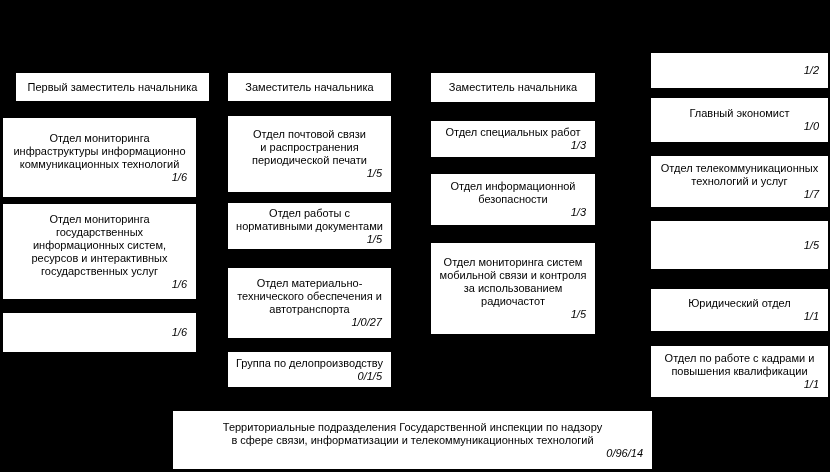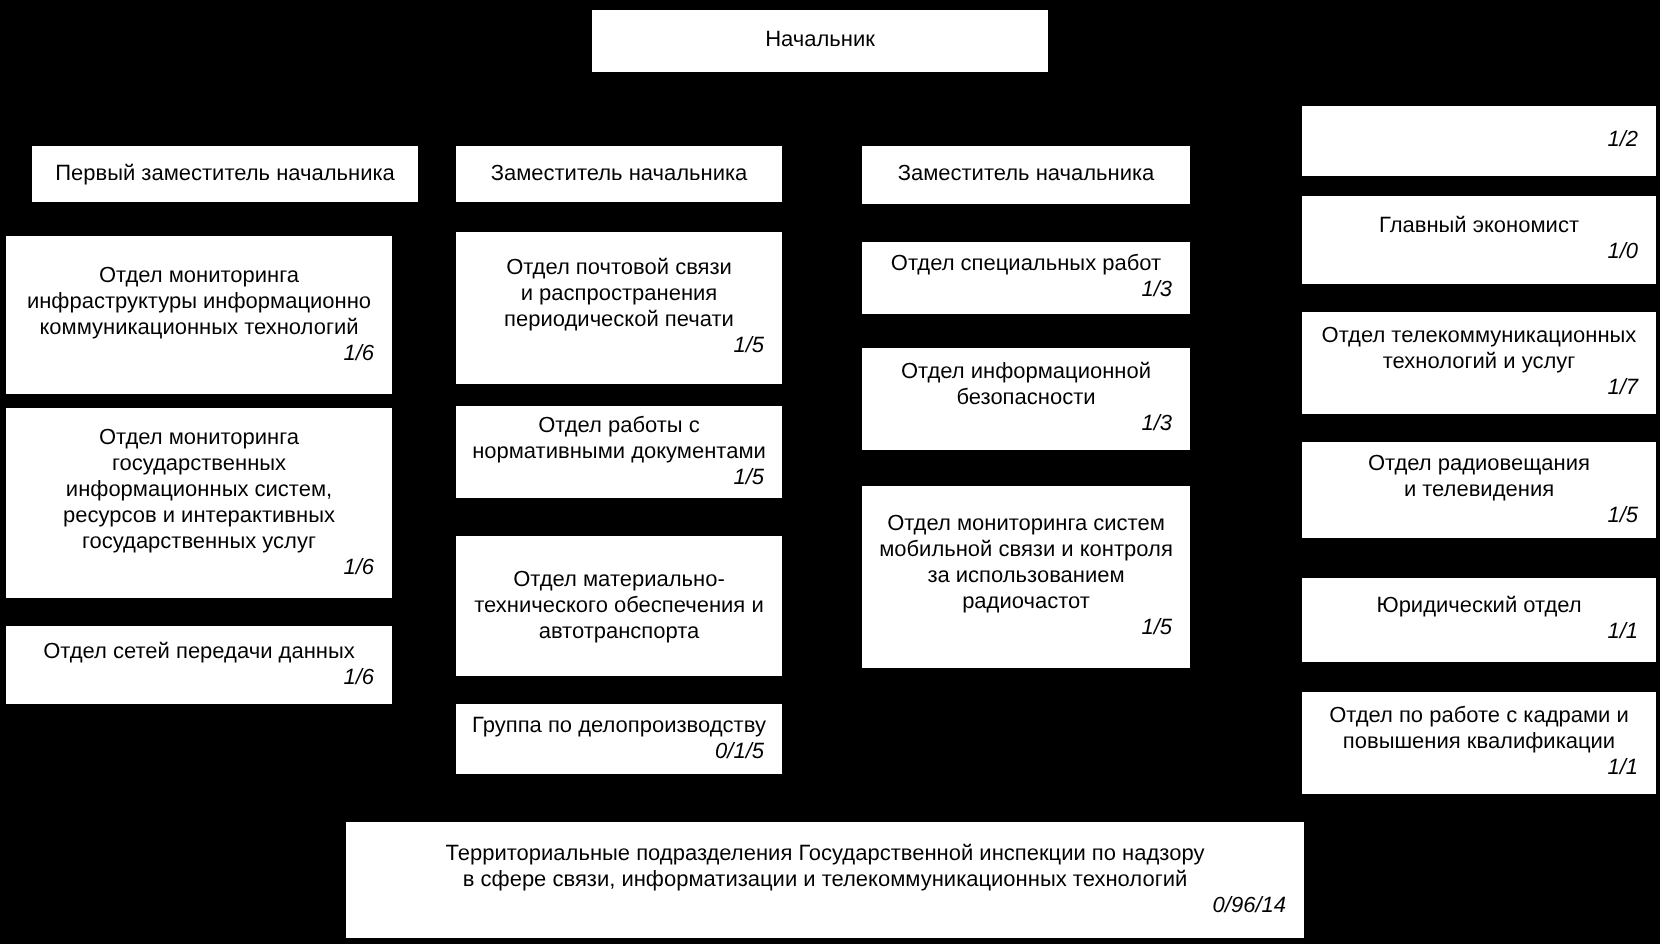--- a/index.html
+++ b/index.html
@@ -22,9 +22,6 @@
 
 <div id="canvas">
 
-  <div class="box header-box" style="left:295px;top:4px;width:230px;height:33px">
-    <div class="name">Начальник</div>
-  </div>
 
   <div class="box header-box" style="left:15px;top:72px;width:195px;height:30px">
     <div class="name">Первый заместитель начальника</div>

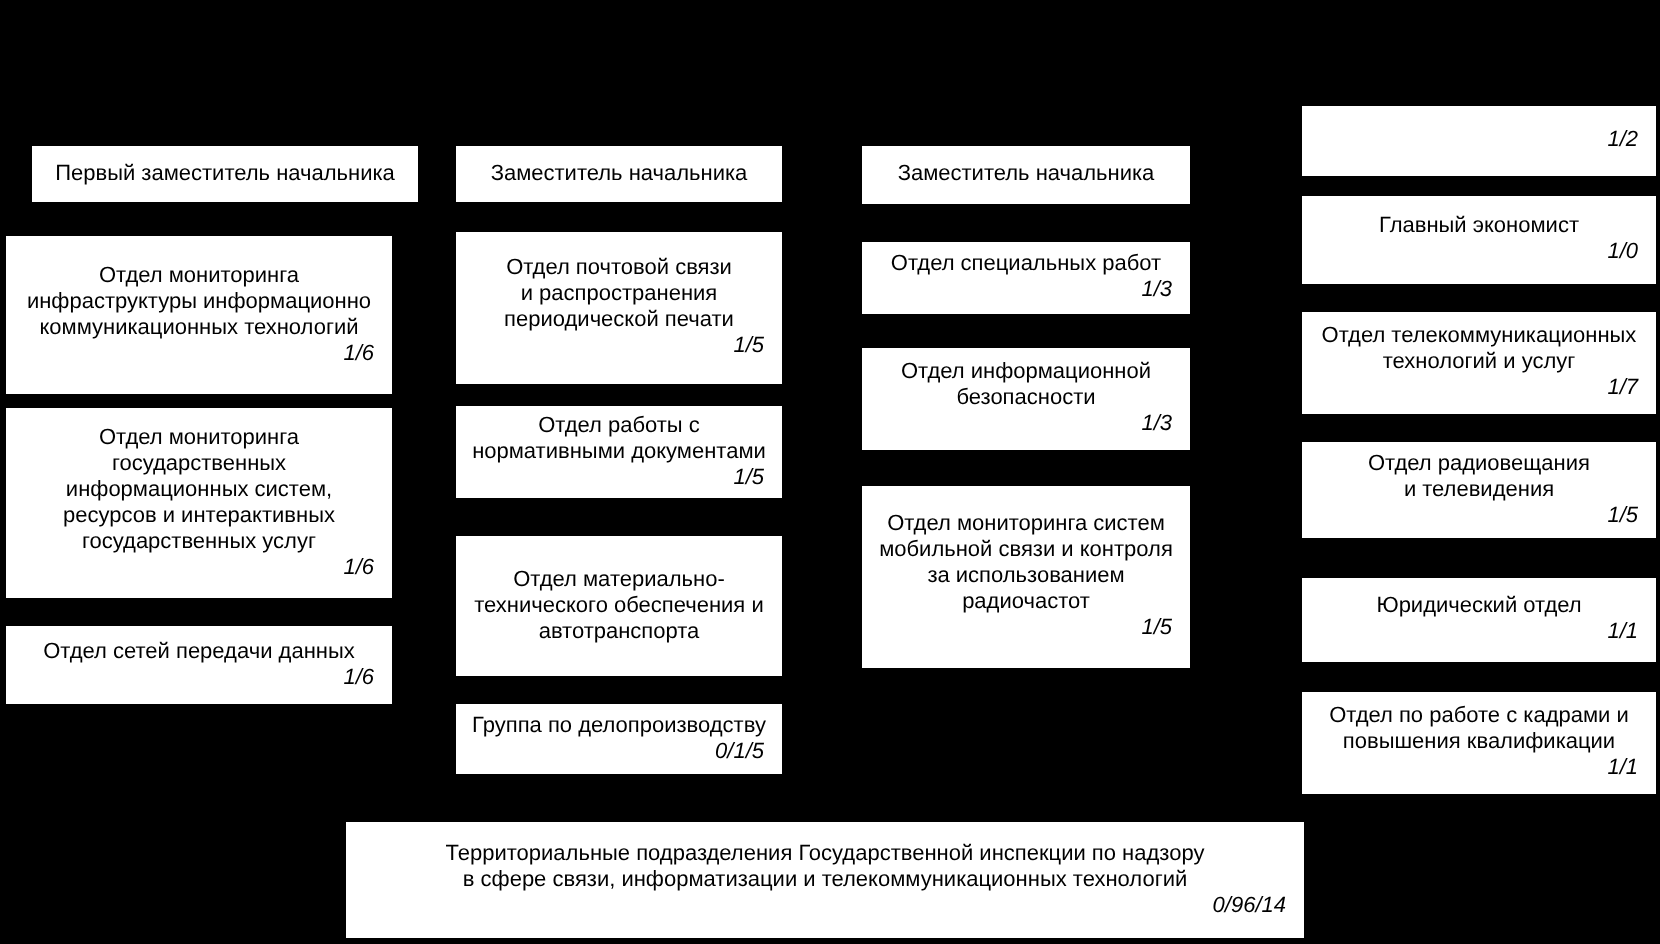--- a/index.html
+++ b/index.html
@@ -102,8 +102,6 @@
     <div class="staff">1/7</div>
   </div>
   <div class="box" style="left:650px;top:220px;width:179px;height:50px">
-    <div class="name">Отдел радиовещания
-и телевидения</div>
     <div class="staff">1/5</div>
   </div>
   <div class="box" style="left:650px;top:288px;width:179px;height:44px">

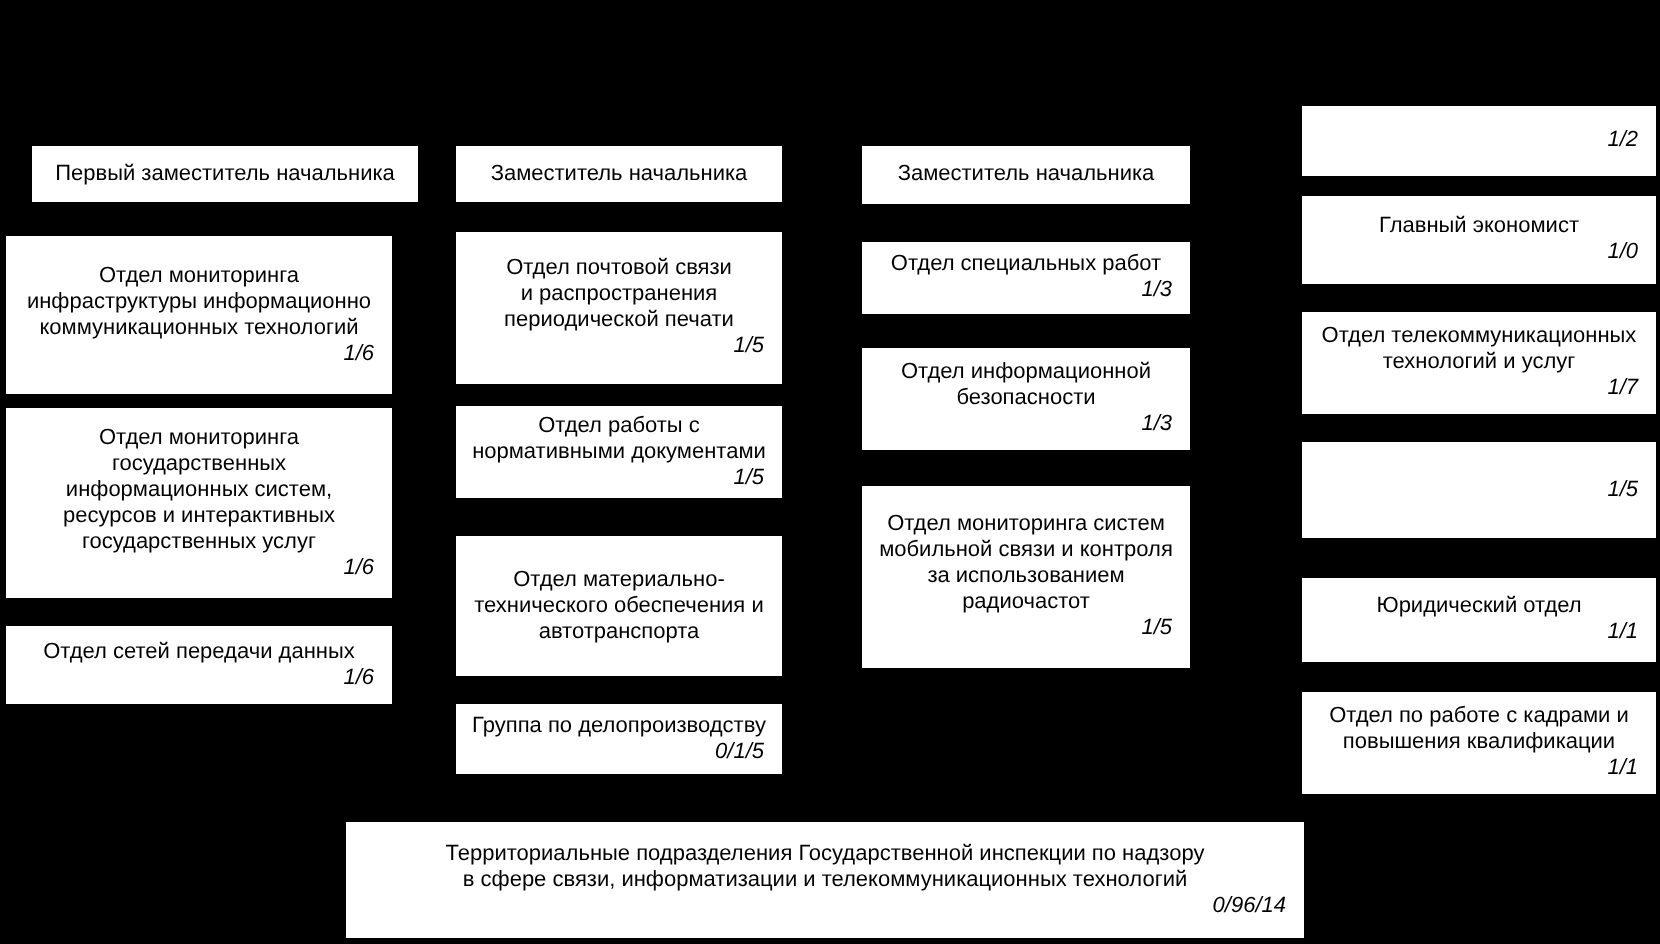--- a/index.html
+++ b/index.html
@@ -41,7 +41,6 @@
     <div class="staff">1/6</div>
   </div>
   <div class="box" style="left:2px;top:312px;width:195px;height:41px">
-    <div class="name">Отдел сетей передачи данных</div>
     <div class="staff">1/6</div>
   </div>
 

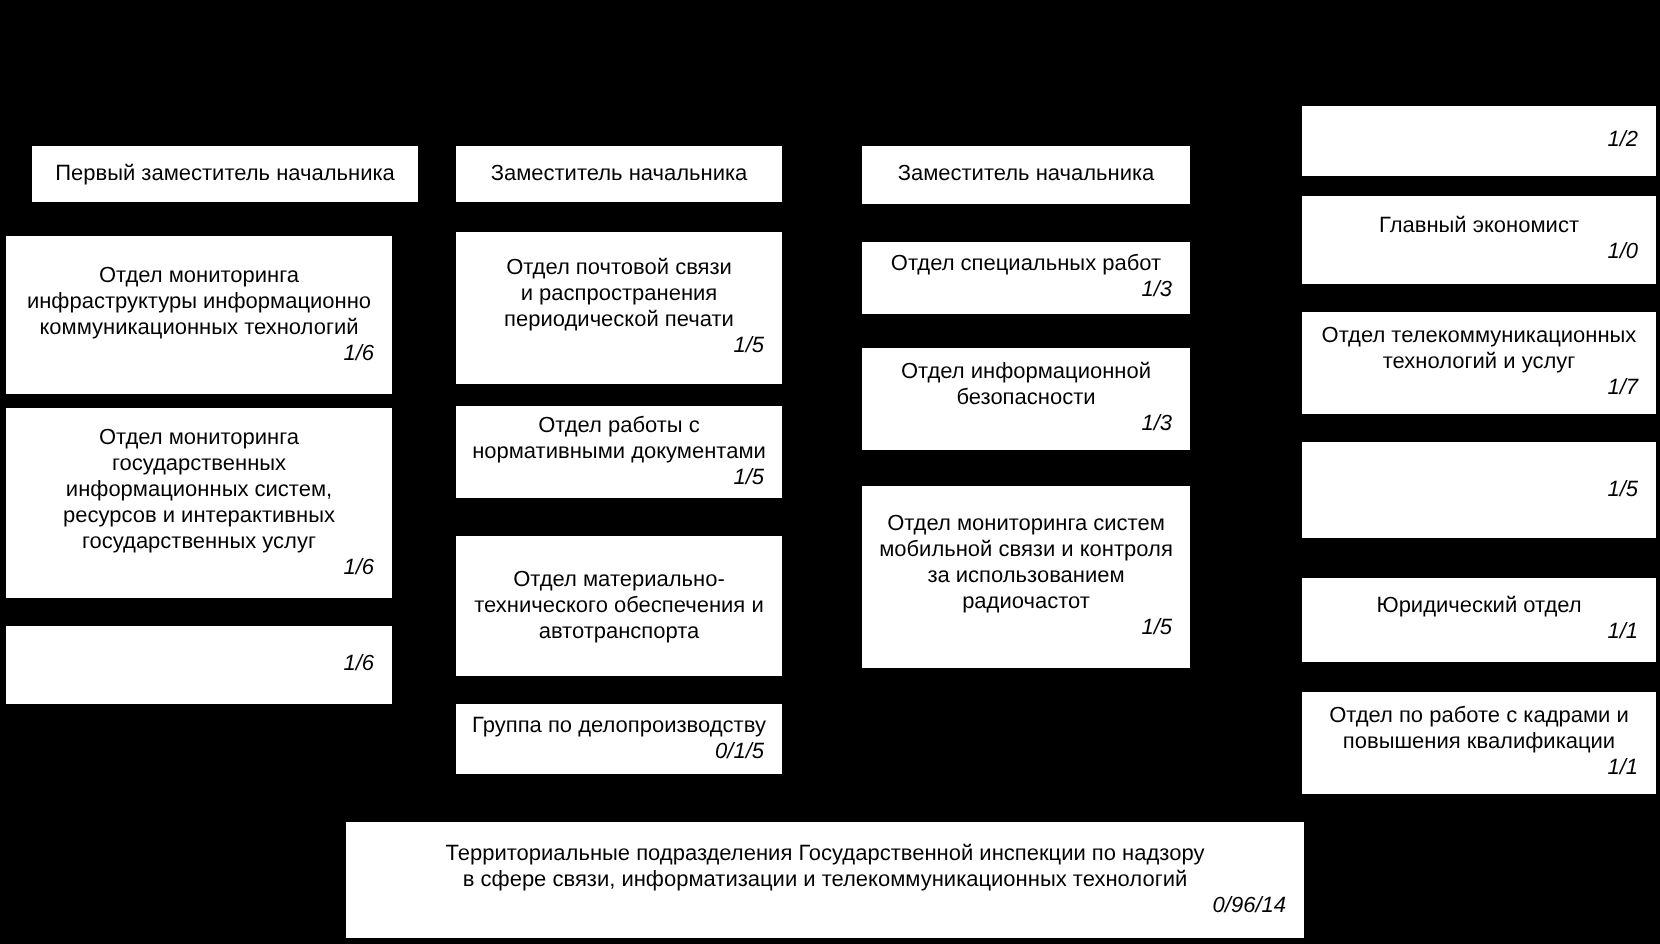--- a/index.html
+++ b/index.html
@@ -62,6 +62,7 @@
     <div class="name">Отдел материально-
 технического обеспечения и
 автотранспорта</div>
+    <div class="staff">1/0/27</div>
   </div>
   <div class="box" style="left:227px;top:351px;width:165px;height:37px">
     <div class="name">Группа по делопроизводству</div>

